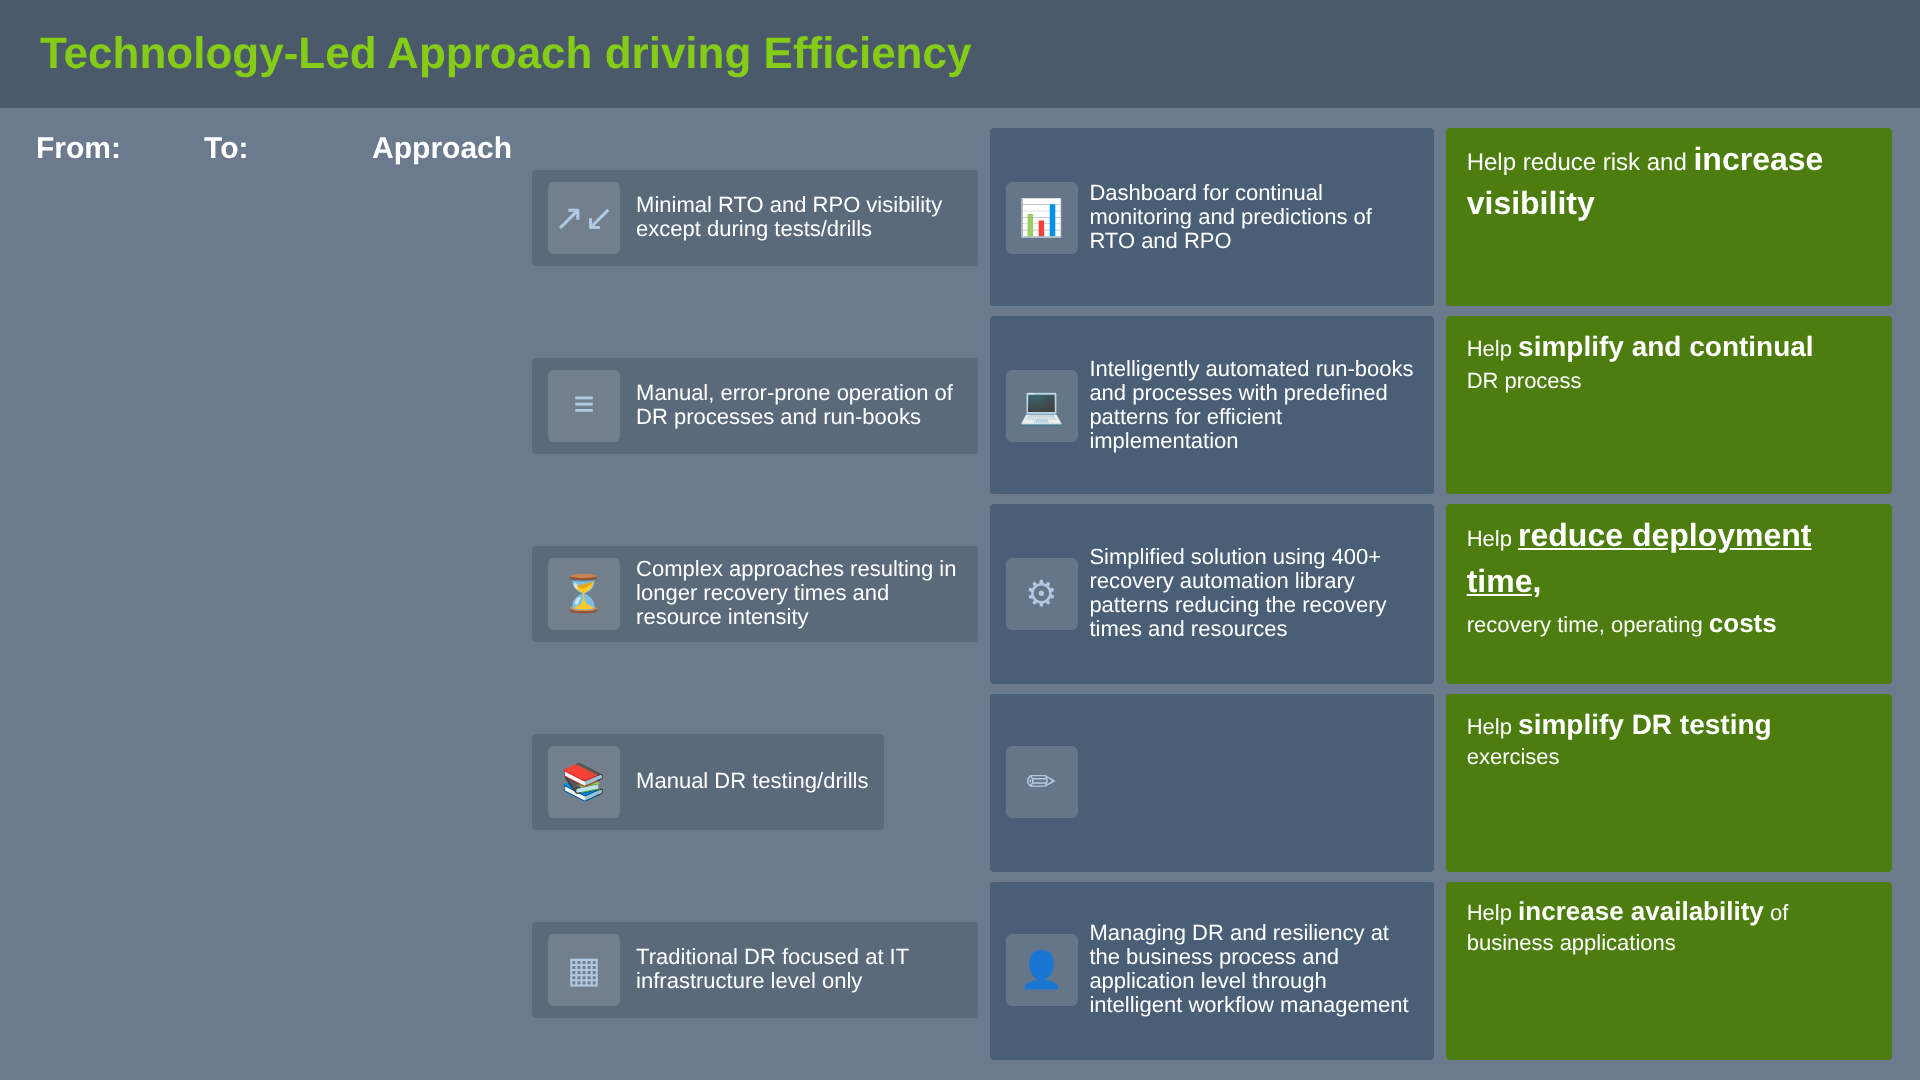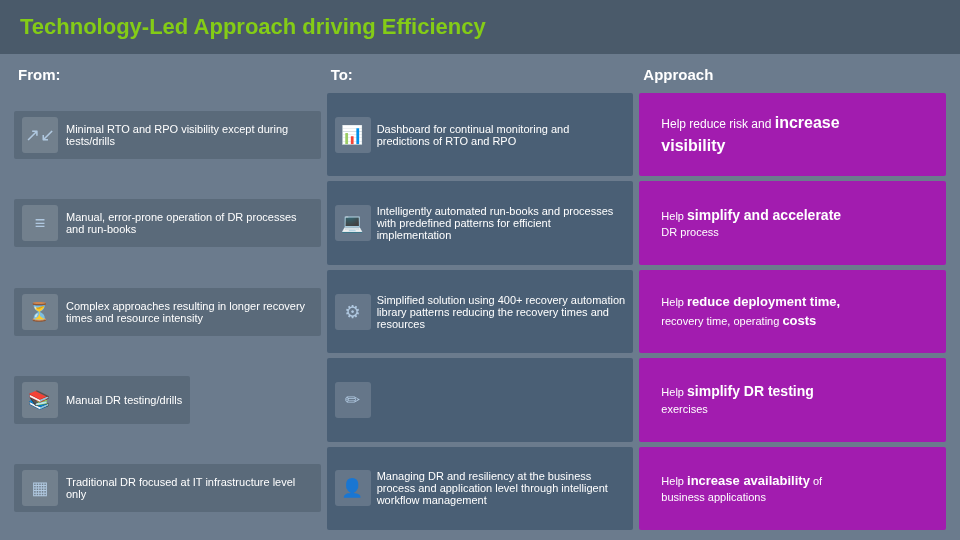--- a/index.html
+++ b/index.html
@@ -27,7 +27,7 @@
     .content {
       flex: 1;
       display: flex;
-      flex-direction: column;
+      flex-direction: row;
       padding: 10px 14px;
       gap: 6px;
     }

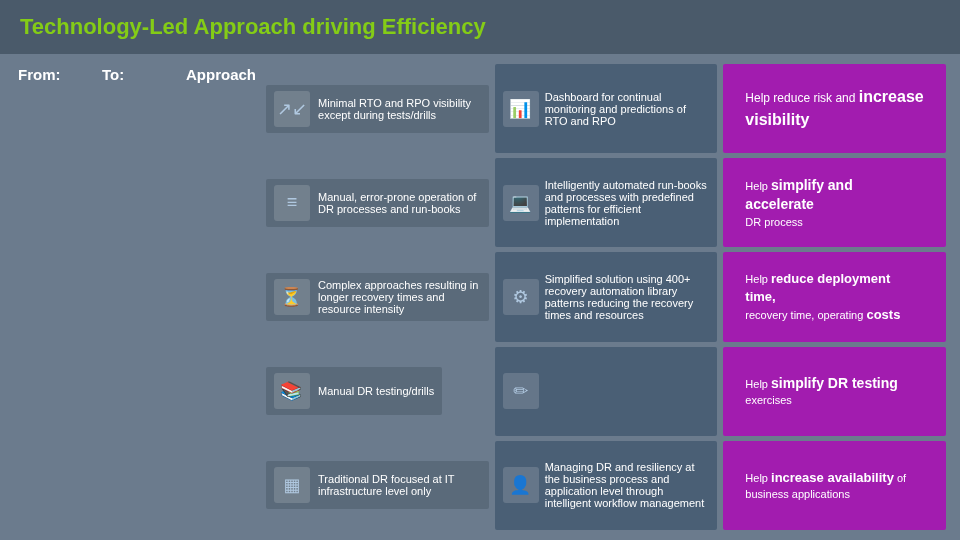--- a/index.html
+++ b/index.html
@@ -76,11 +76,10 @@
       font-size: 11px;
     }
     .cell-benefit {
-      background: #a21caf;
+      background: #4d7c0f;
       border-radius: 2px;
       display: flex;
-      align-items: center;
-      padding: 6px 22px;
+      padding: 6px 10px;
       color: white;
       font-size: 11px;
       line-height: 1.4;

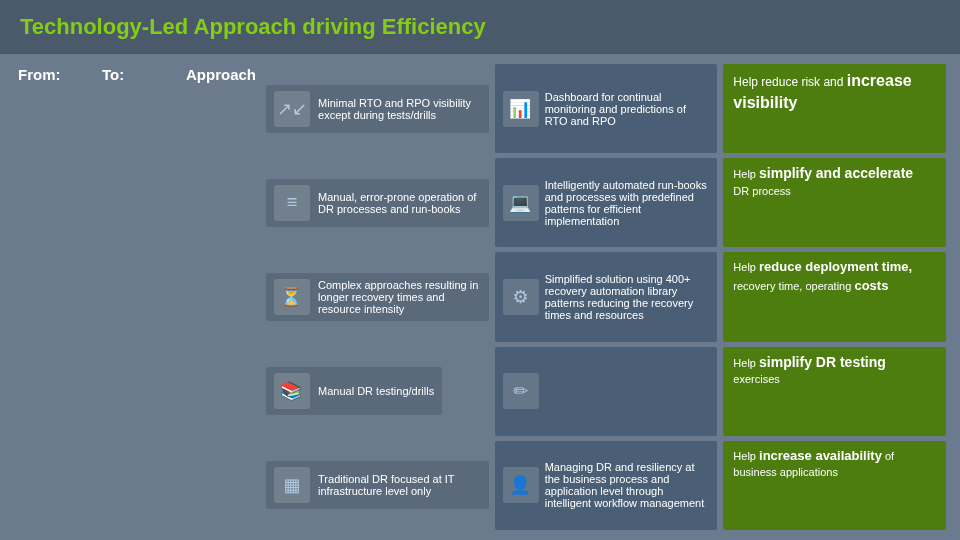--- a/index.html
+++ b/index.html
@@ -139,7 +139,7 @@
     <div class="cell-text" style="font-size:11px;">Intelligently automated run-books and processes with predefined patterns for efficient implementation</div>
   </div>
           <div class="cell-benefit">
-            <span>Help <strong style="font-size:14px;">simplify and accelerate</strong><br>DR process</span>
+            <span>Help <strong style="font-size:14px;">simplify and continual</strong><br>DR process</span>
           </div>
         </div>
         <div class="row">

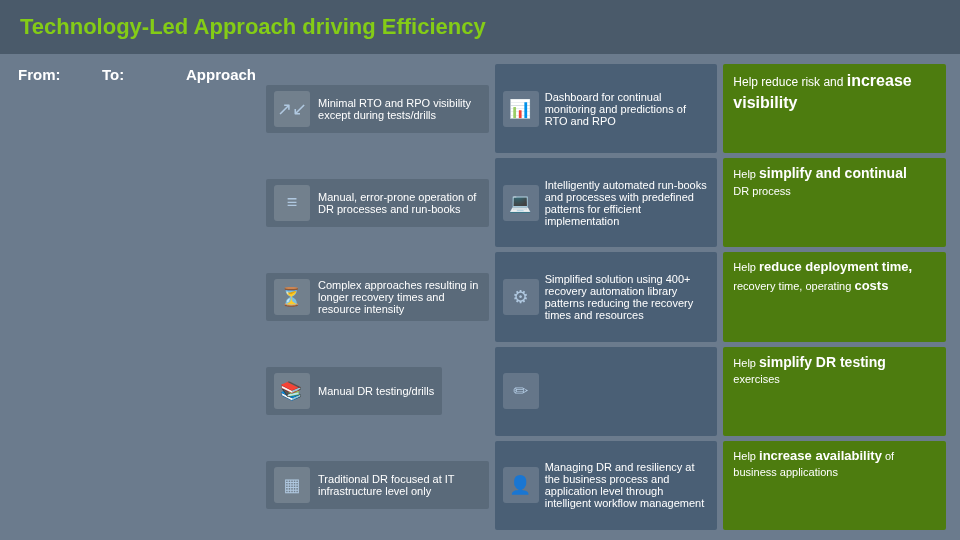--- a/index.html
+++ b/index.html
@@ -154,7 +154,7 @@
     <div class="cell-text" style="font-size:11px;">Simplified solution using 400+ recovery automation library patterns reducing the recovery times and resources</div>
   </div>
           <div class="cell-benefit">
-            <span>Help <strong style="font-size:13px;">reduce deployment time,</strong><br>recovery time, operating <strong style="font-size:13px;">costs</strong></span>
+            <span>Help <strong style="font-size:16px;text-decoration:underline;">reduce deployment time,</strong><br>recovery time, operating <strong style="font-size:13px;">costs</strong></span>
           </div>
         </div>
         <div class="row">

